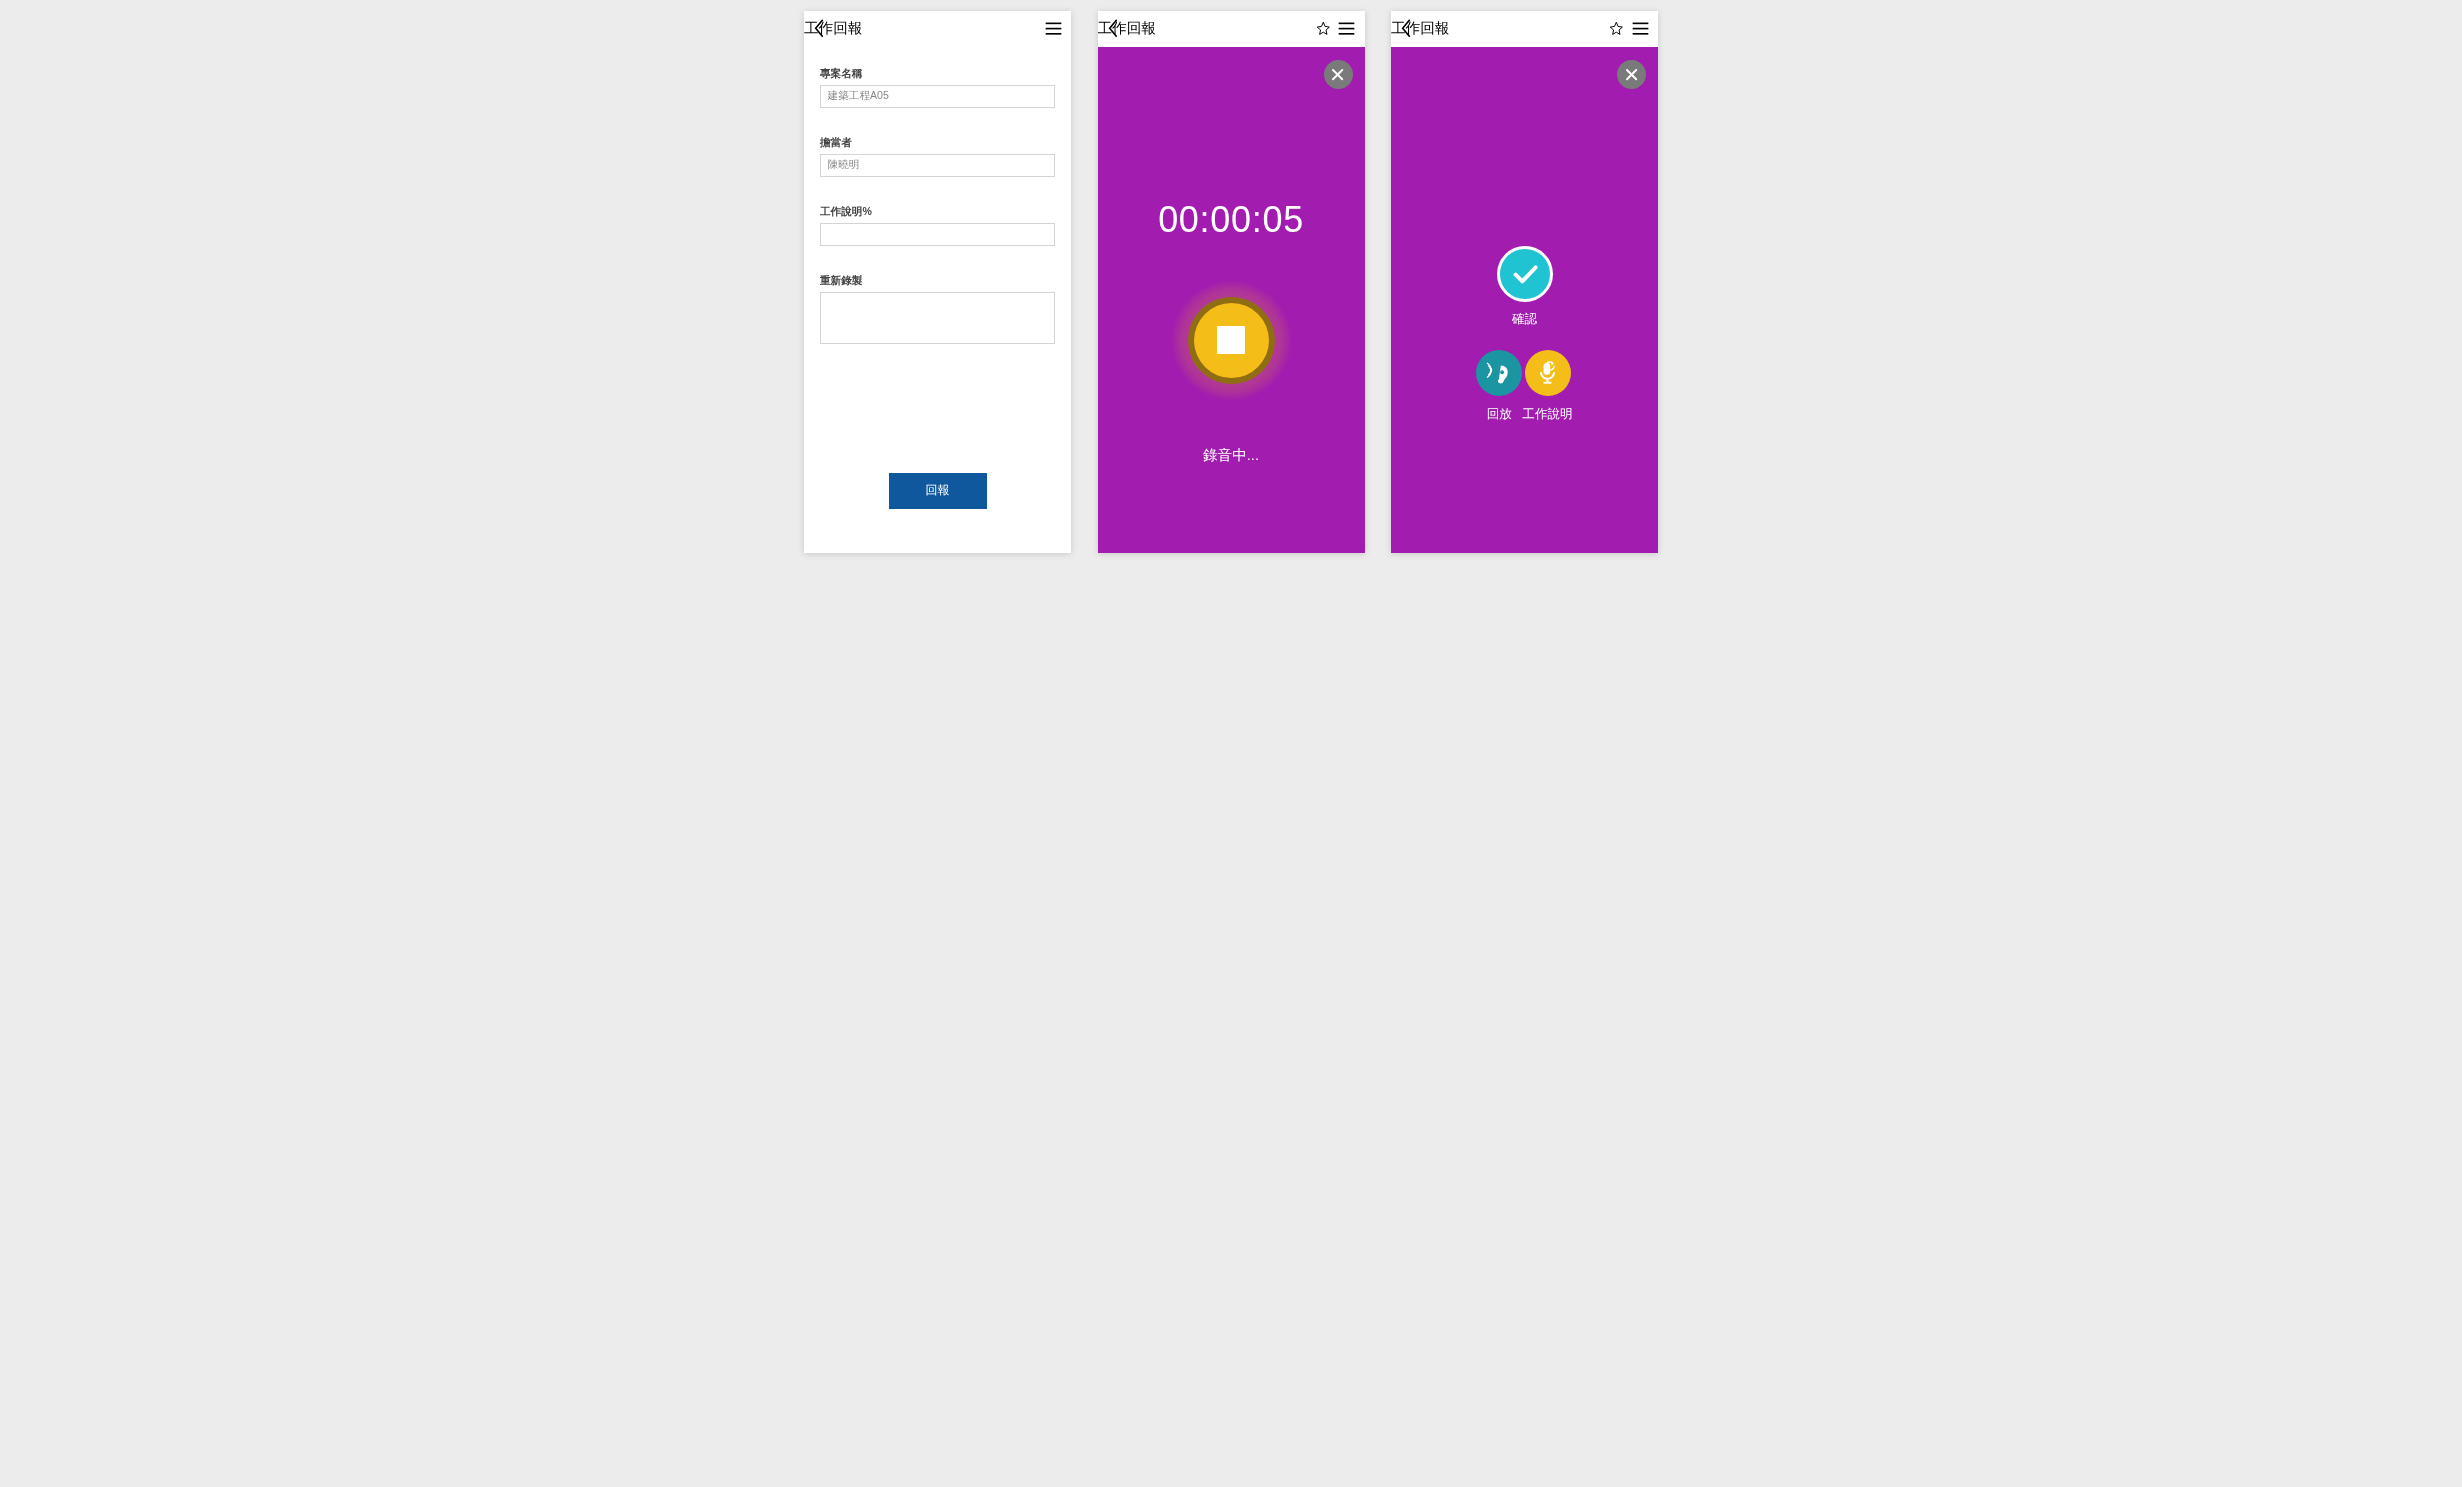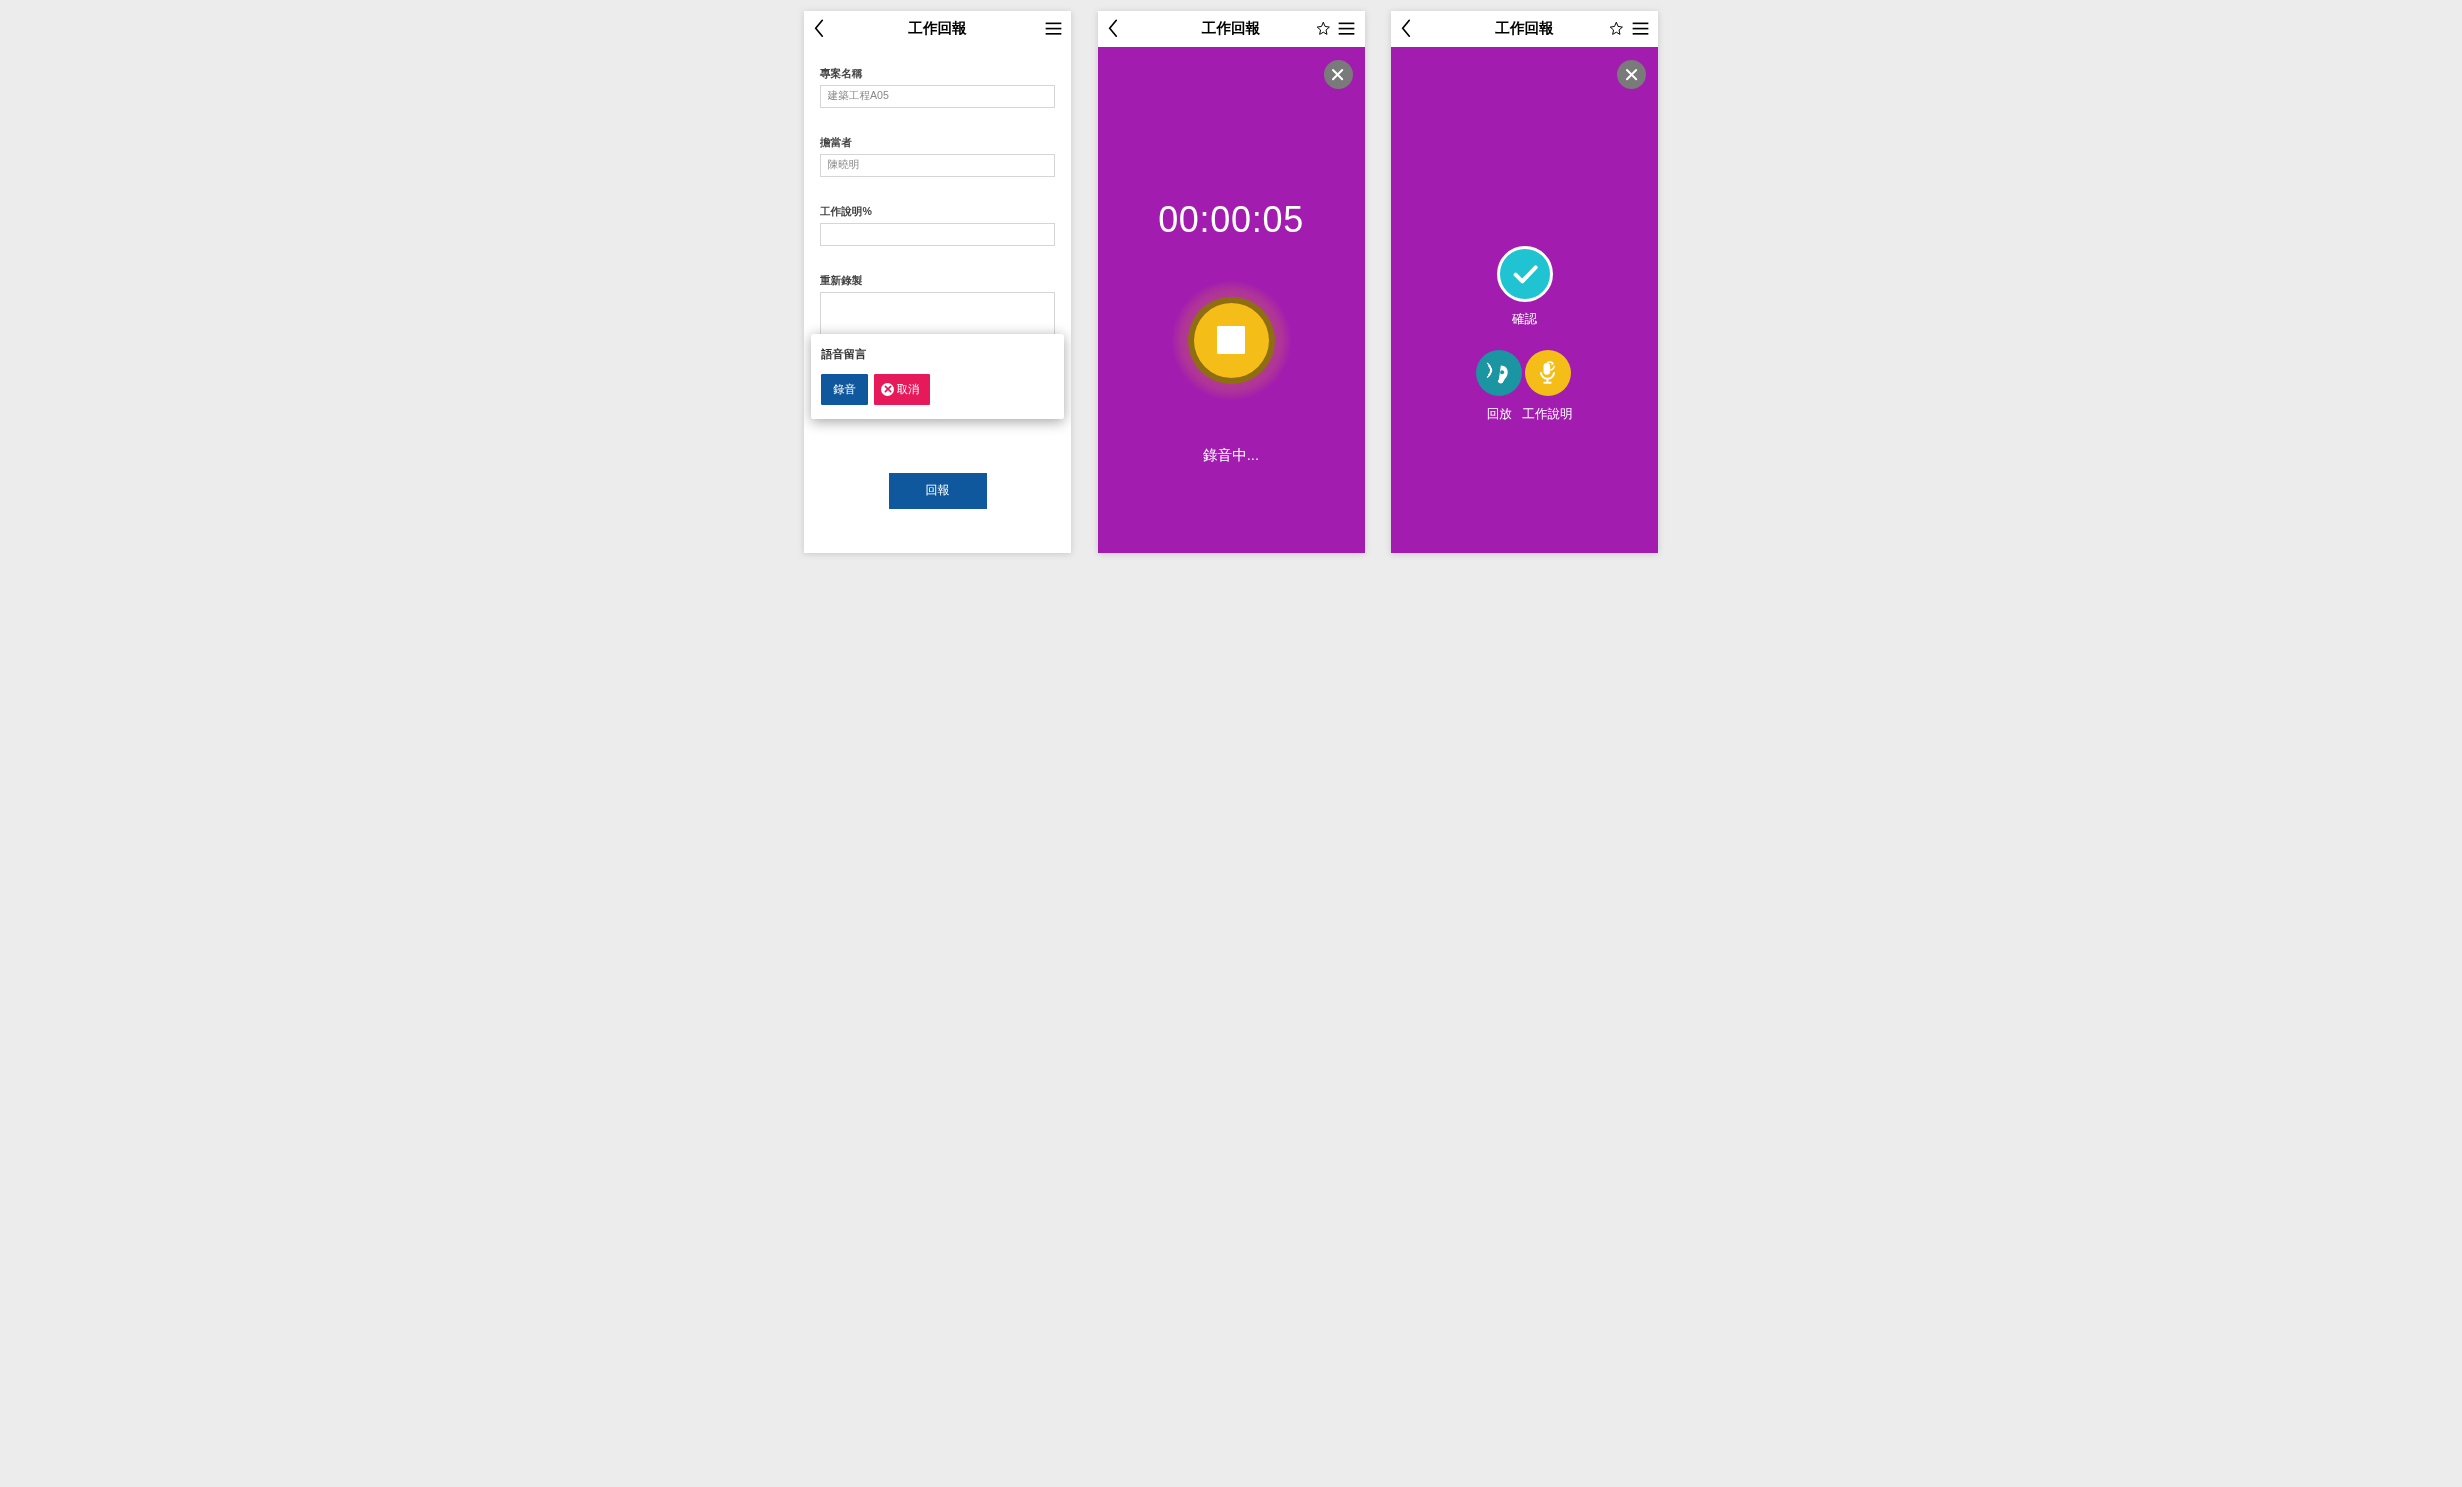--- a/index.html
+++ b/index.html
@@ -36,9 +36,9 @@
   .topbar .title {
     position: absolute;
     left: 0; right: 0;
-    text-align: center;
+    text-align: left;
     font-size: 14.6px;
-    font-weight: 700;
+    font-weight: 400;
     pointer-events: none;
   }
   .topbar .left, .topbar .right {

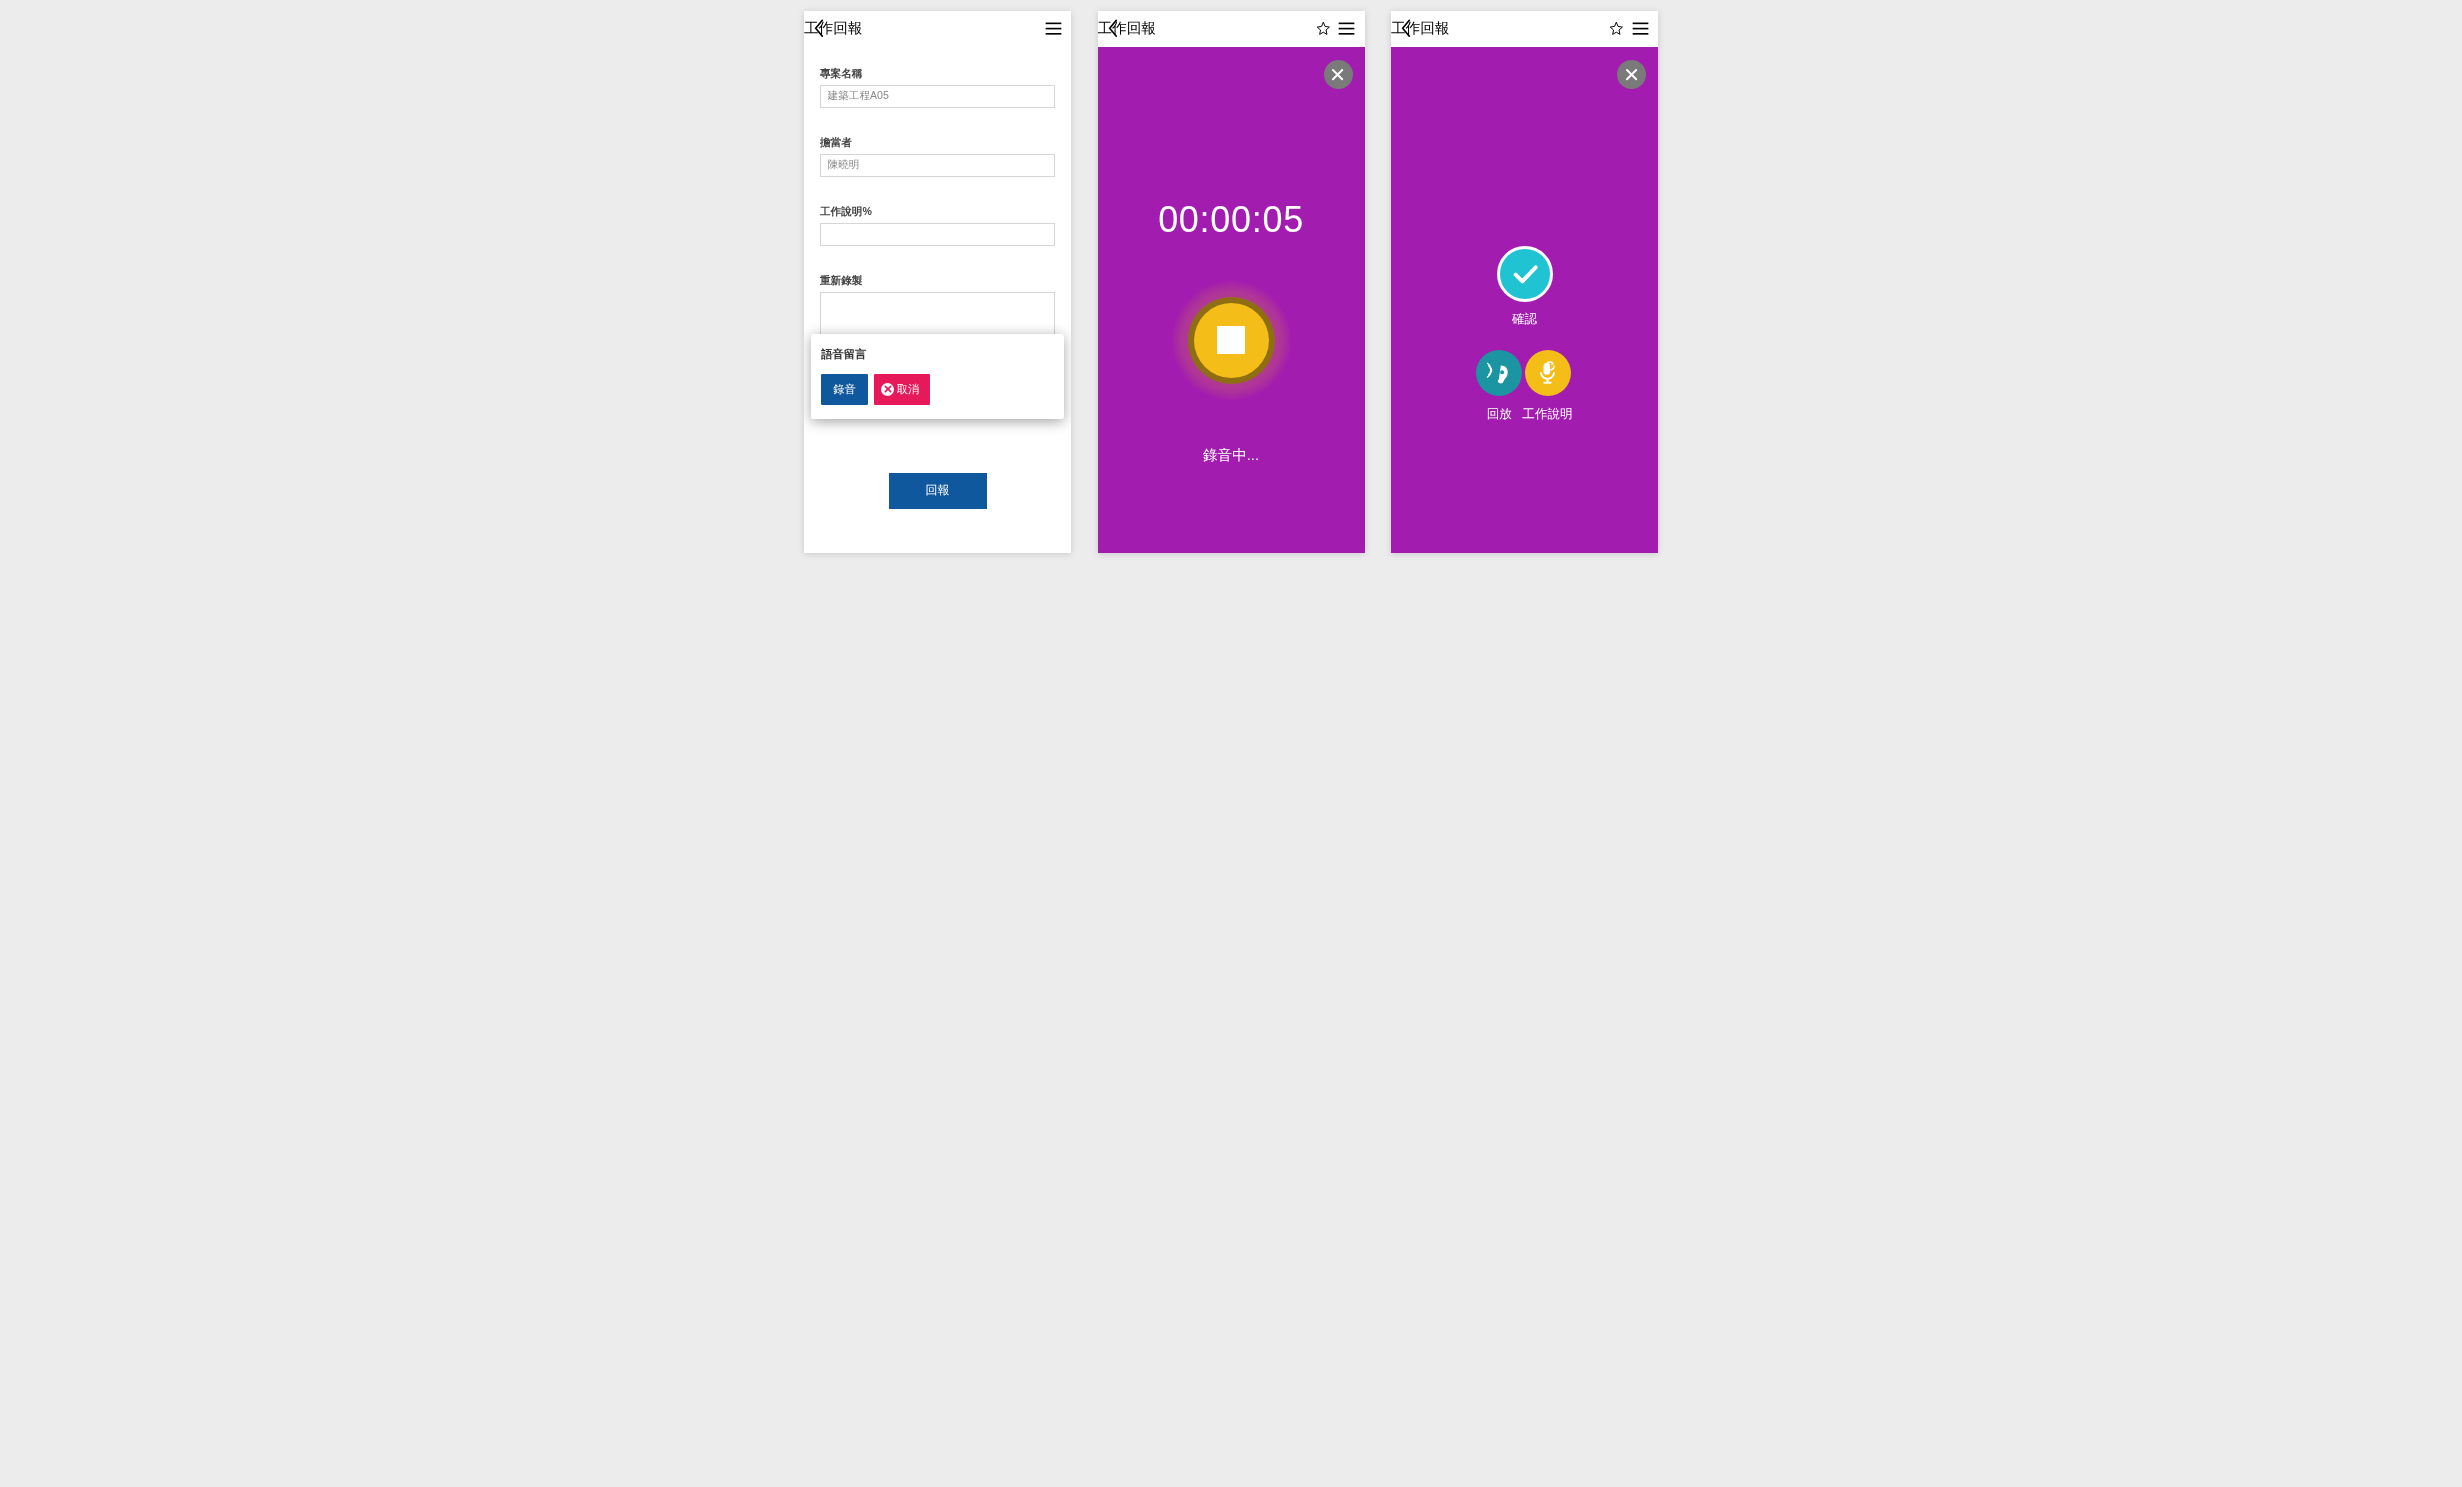--- a/index.html
+++ b/index.html
@@ -274,21 +274,6 @@
     </div>
   </div>
 
-  <div class="voice-card">
-    <div class="voice-card-title">語音留言</div>
-    <div class="voice-card-buttons">
-      <button class="btn-record">錄音</button>
-      <button class="btn-cancel">
-        <span class="xcirc">
-          <svg width="8" height="8" viewBox="0 0 12 12">
-              <line x1="2" y1="2" x2="10" y2="10" stroke="#e6195b" stroke-width="2.4" stroke-linecap="round"></line>
-              <line x1="10" y1="2" x2="2" y2="10" stroke="#e6195b" stroke-width="2.4" stroke-linecap="round"></line>
-            </svg>
-        </span>
-        <span>取消</span>
-      </button>
-    </div>
-  </div>
 </div>
 
 <div class="phone">

